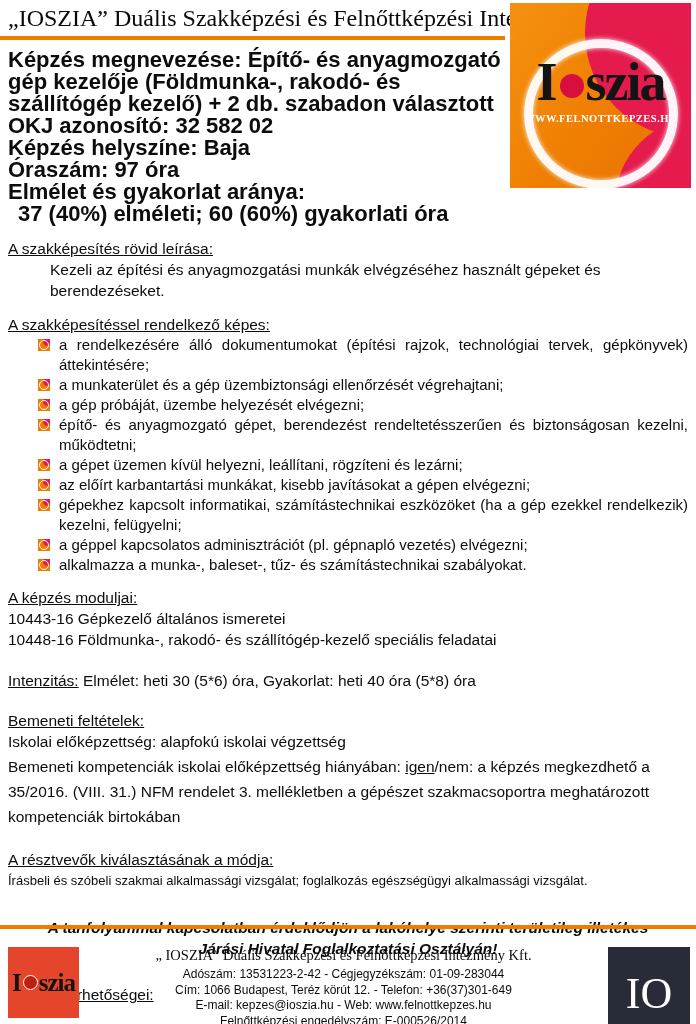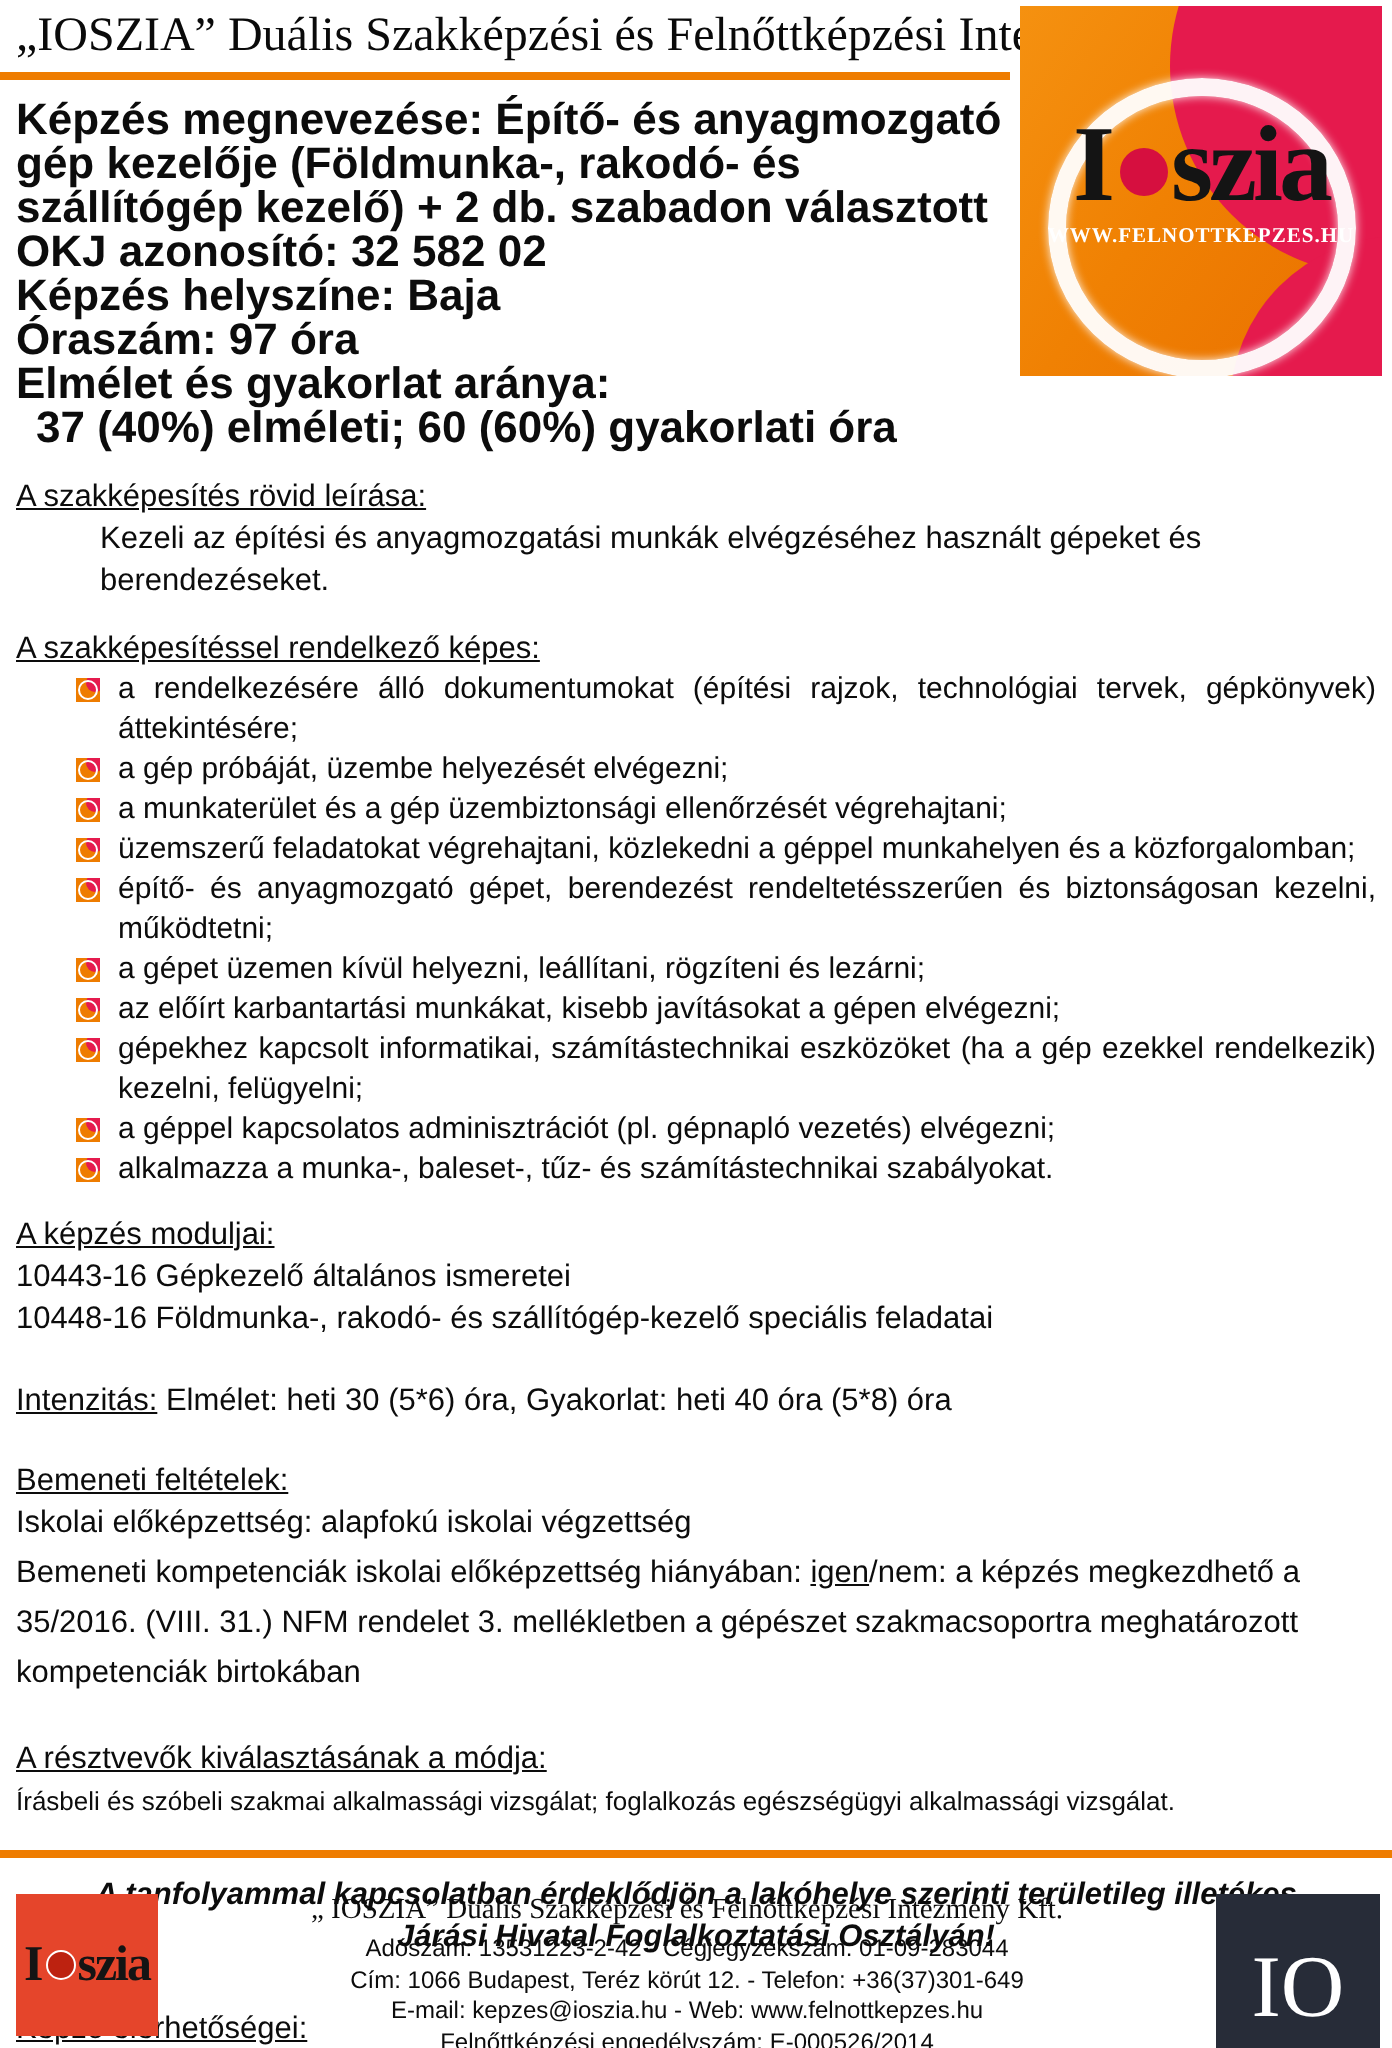--- a/index.html
+++ b/index.html
@@ -115,11 +115,11 @@
         </li>
       <li>
           <span class="bullet-icon"></span>
-          <span class="txt">a gép próbáját, üzembe helyezését elvégezni;</span>
+          <span class="txt">a munkaterület és a gép üzembiztonsági ellenőrzését végrehajtani;</span>
         </li>
       <li>
           <span class="bullet-icon"></span>
-          <span class="txt">a munkaterület és a gép üzembiztonsági ellenőrzését végrehajtani;</span>
+          <span class="txt">a gép próbáját, üzembe helyezését elvégezni;</span>
         </li>
       <li>
           <span class="bullet-icon"></span>

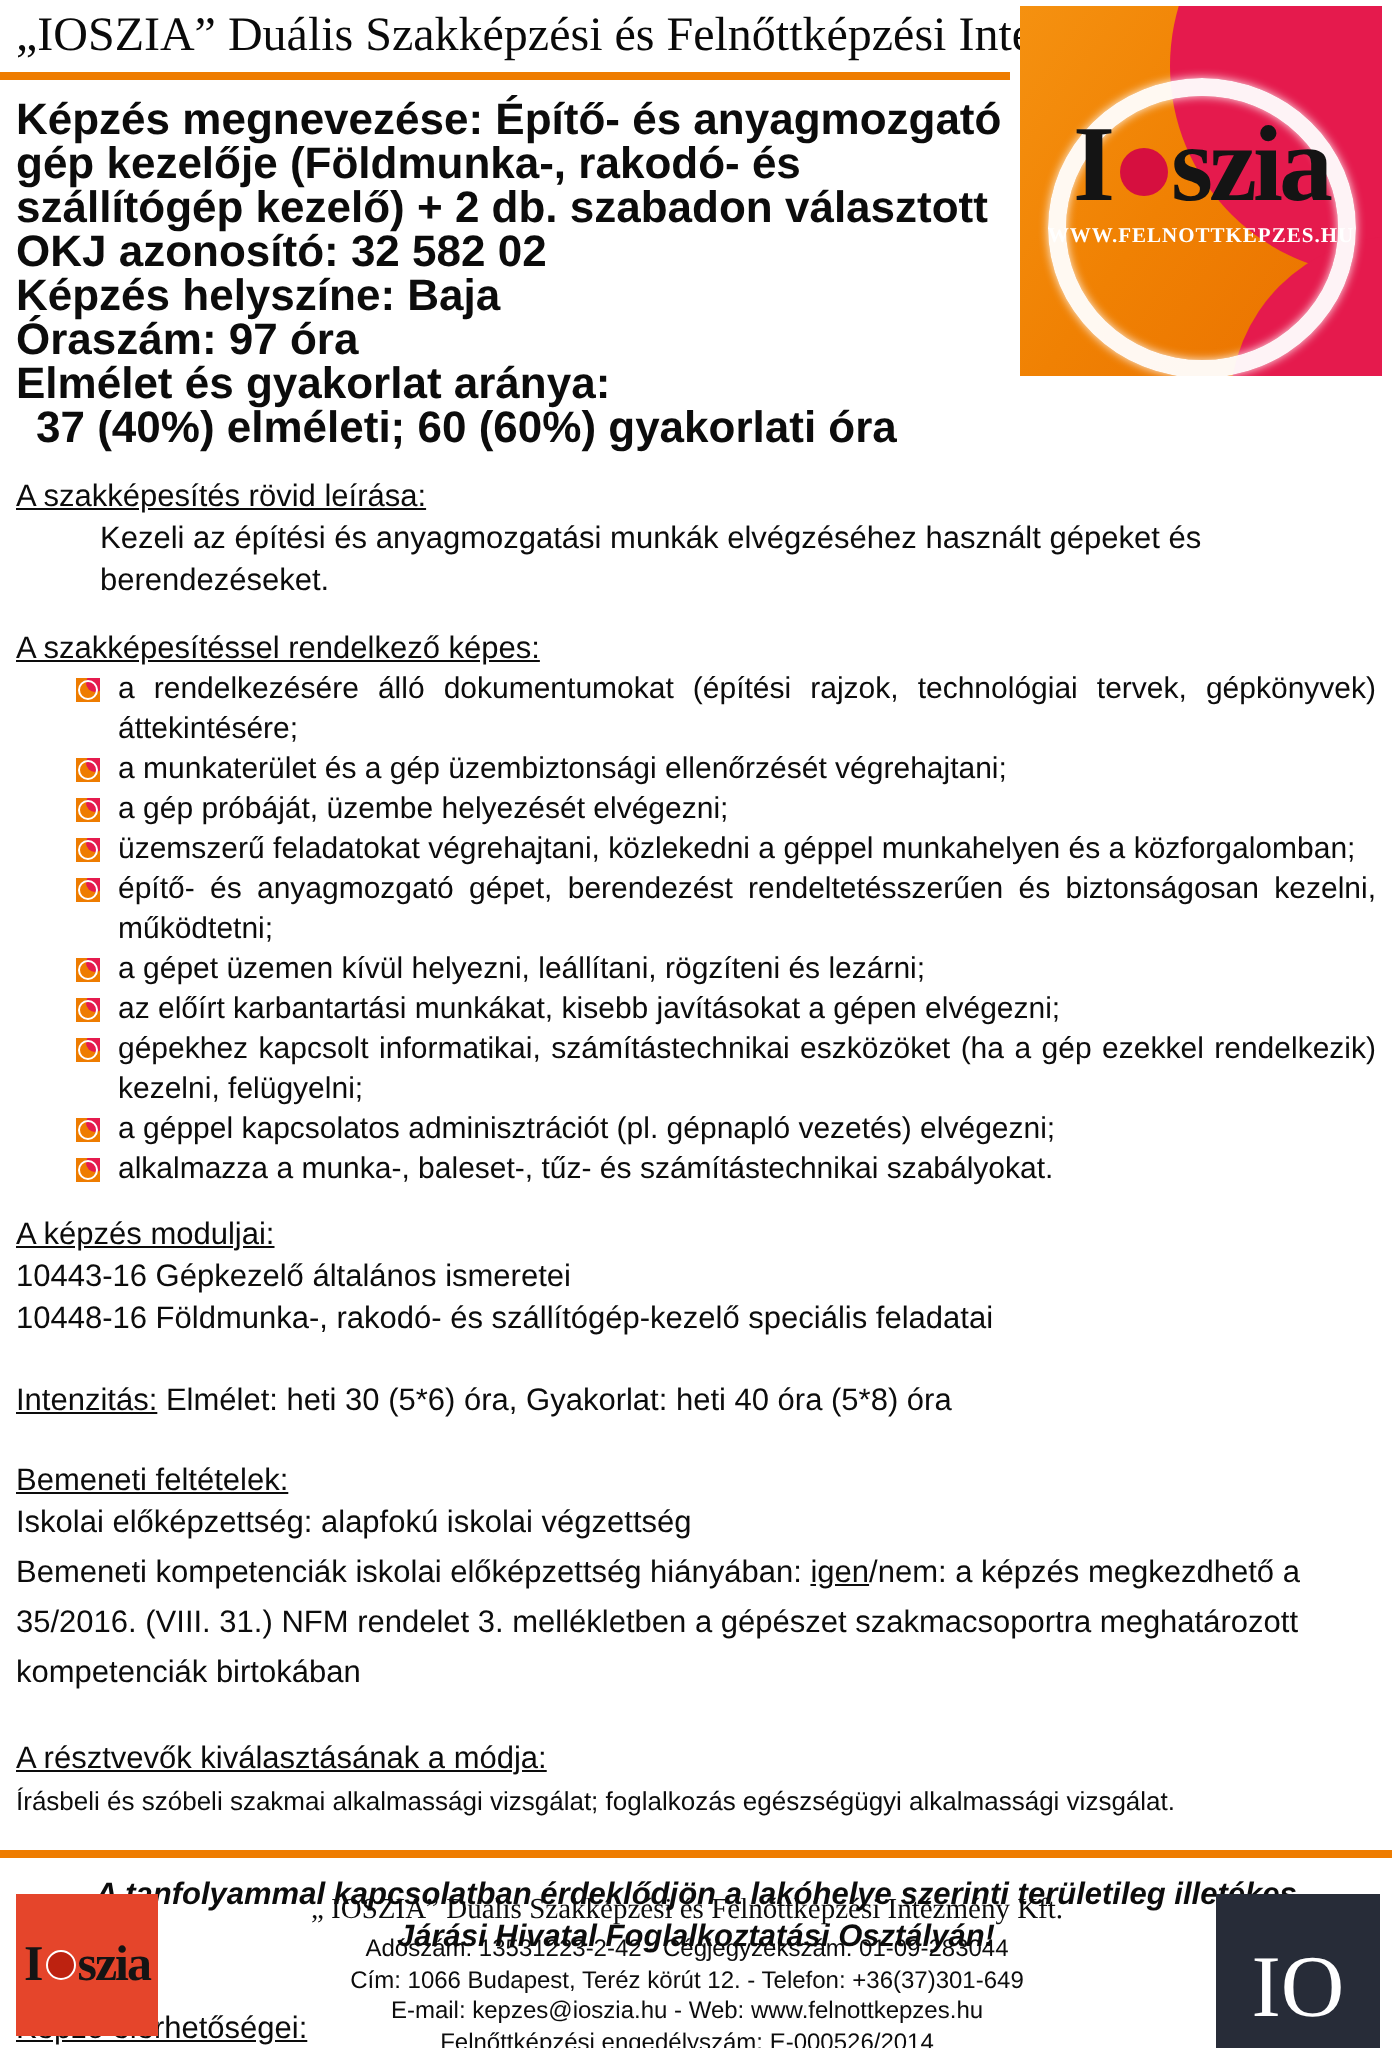--- a/index.html
+++ b/index.html
@@ -123,10 +123,6 @@
         </li>
       <li>
           <span class="bullet-icon"></span>
-          <span class="txt">üzemszerű feladatokat végrehajtani, közlekedni a géppel munkahelyen és a közforgalomban;</span>
-        </li>
-      <li>
-          <span class="bullet-icon"></span>
           <span class="txt">építő- és anyagmozgató gépet, berendezést rendeltetésszerűen és biztonságosan kezelni, működtetni;</span>
         </li>
       <li>

